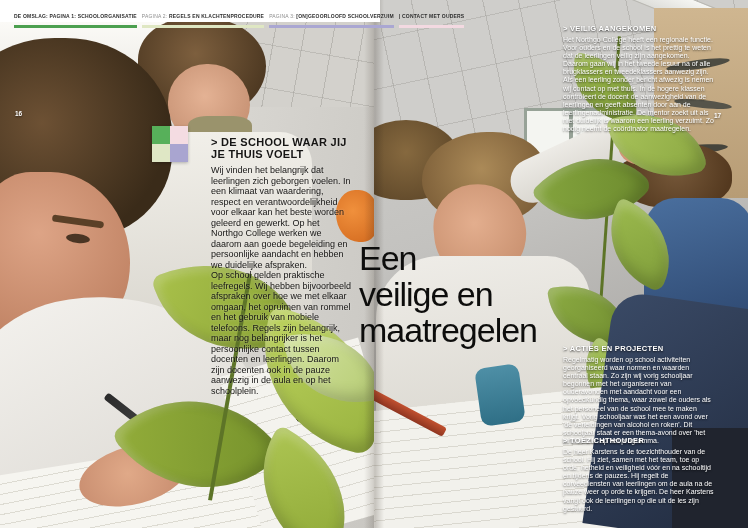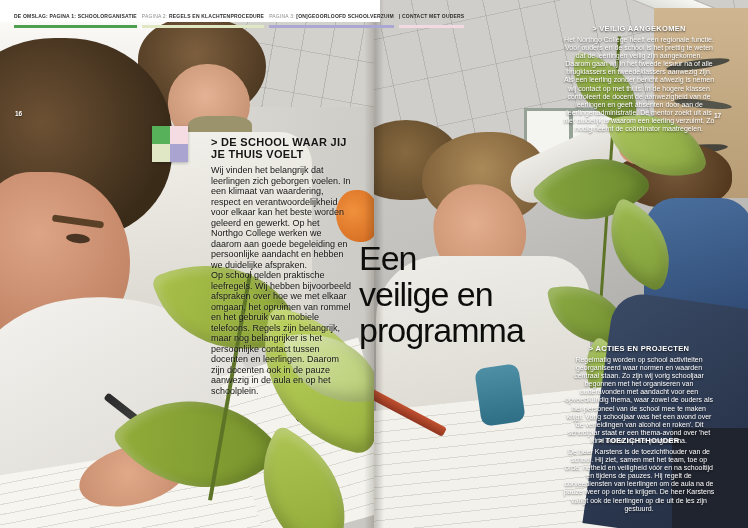--- a/index.html
+++ b/index.html
@@ -49,7 +49,7 @@
     font-family:Liberation Sans, sans-serif; font-weight:normal;
     font-size:34px; line-height:36px; letter-spacing:-1px; }
 
-  .col-right-section { position:absolute; left:563px; width:152px; z-index:6; color:#ffffff;text-align:center; }
+  .col-right-section { position:absolute; left:563px; width:152px; z-index:6; color:#ffffff; }
   .col-right-section h3 { font-size:7.5px; font-weight:bold; letter-spacing:.3px; margin-bottom:3px;
     text-shadow:0 1px 2px rgba(0,0,0,.7); }
   .col-right-section p { font-size:7px; line-height:8.1px; text-shadow:0 1px 2px rgba(0,0,0,.65); }

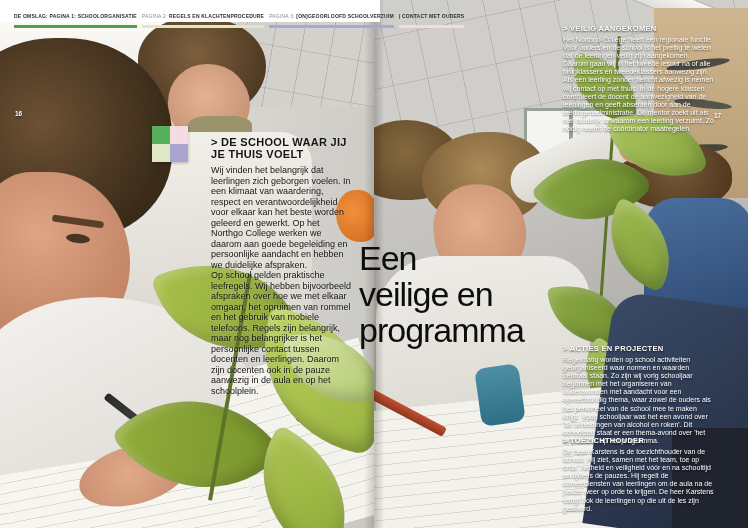--- a/index.html
+++ b/index.html
@@ -158,7 +158,7 @@
   <h1 class="title">
     <div>Een</div>
     <div>veilige en</div>
-    <div>programma</div>
+    <div>maatregelen</div>
   </h1>
 
   <section class="col-right-section sec-1">

